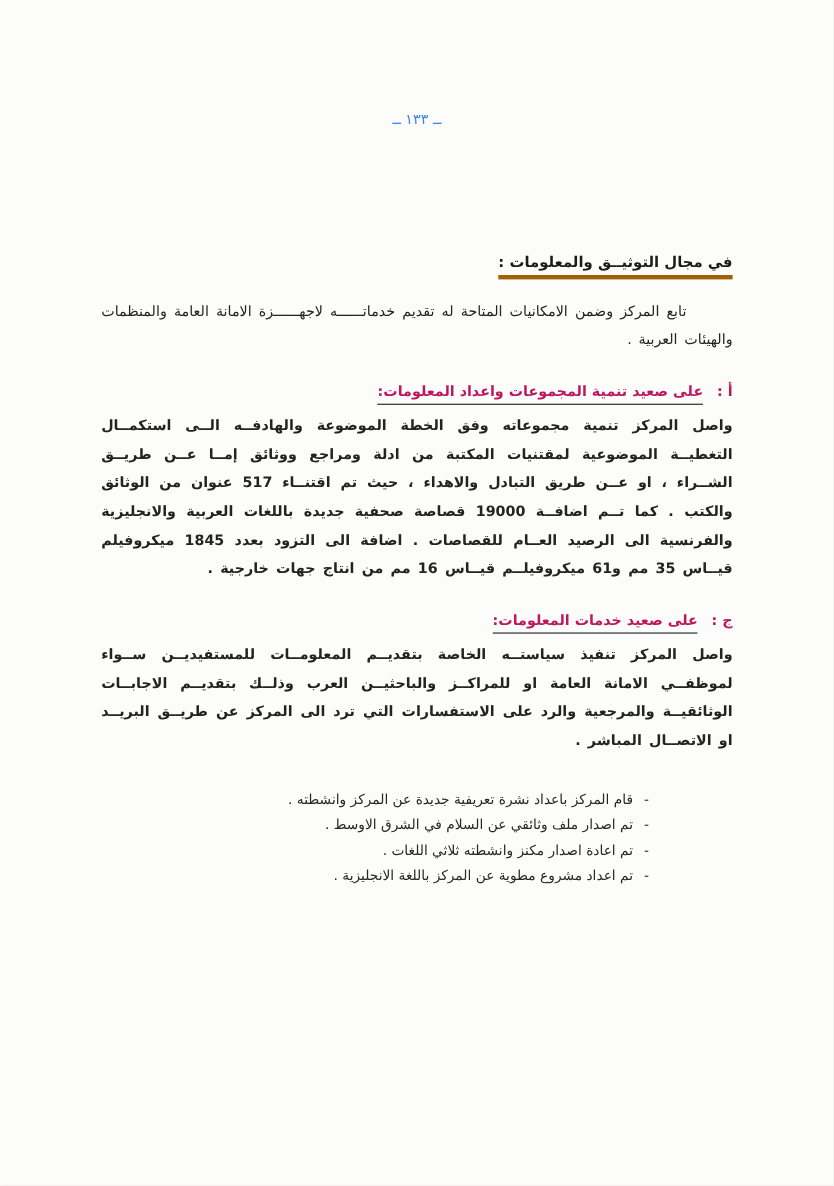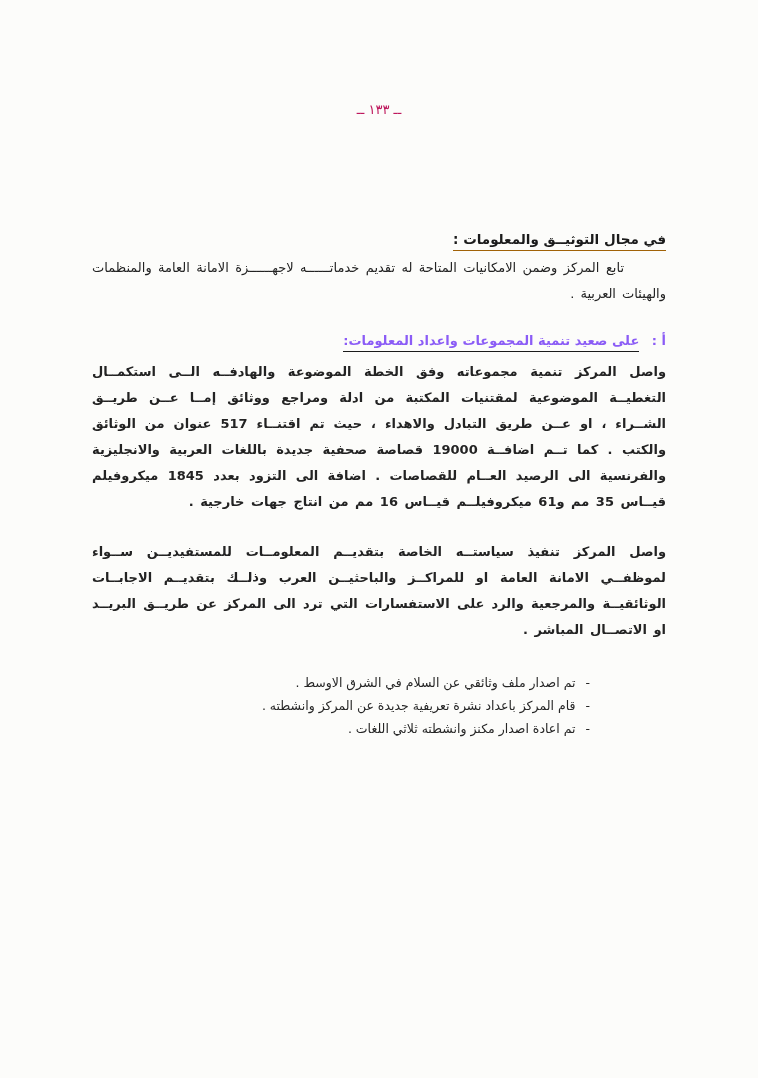--- a/index.html
+++ b/index.html
@@ -25,7 +25,7 @@
     text-align: center;
     font-size: 13px;
     letter-spacing: 2px;
-    color: #be185d;
+    color: #3b82f6;
   }
   .doc-title {
     margin-top: 114px;

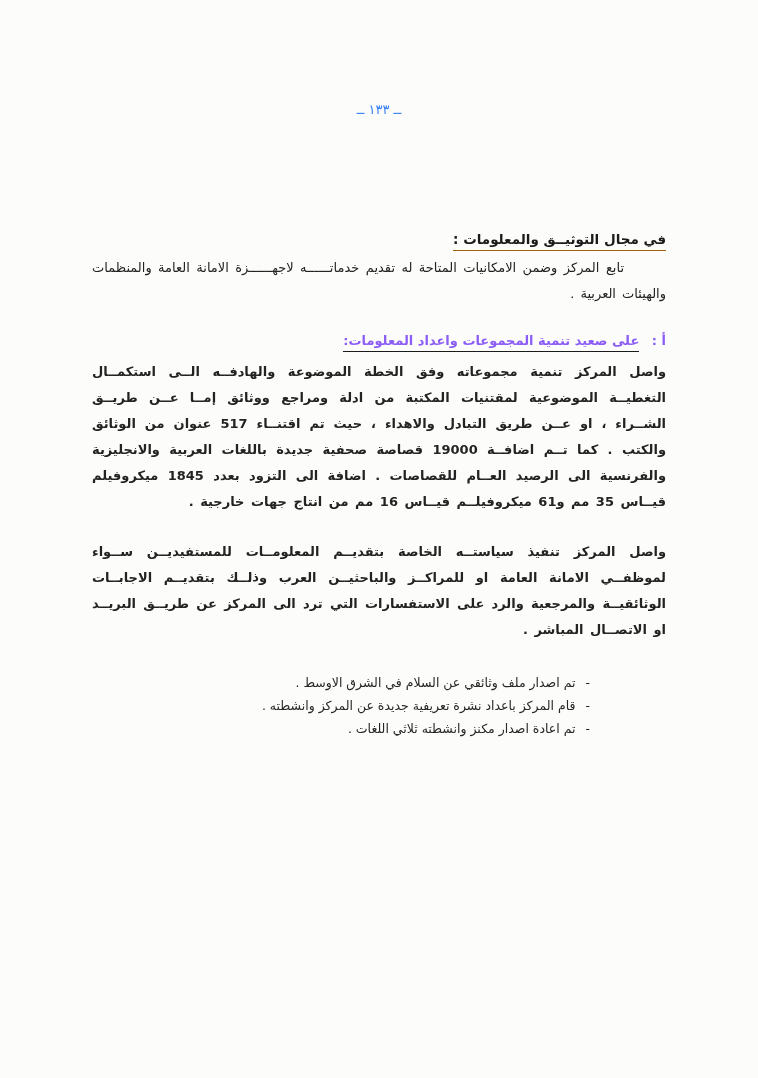--- a/index.html
+++ b/index.html
@@ -34,7 +34,7 @@
     color: #1b1b1b;
   }
   .doc-title .u {
-    border-bottom: 1px solid #a16207;
+    border-bottom: 4px solid #a16207;
     padding-bottom: 3px;
   }
   .para {

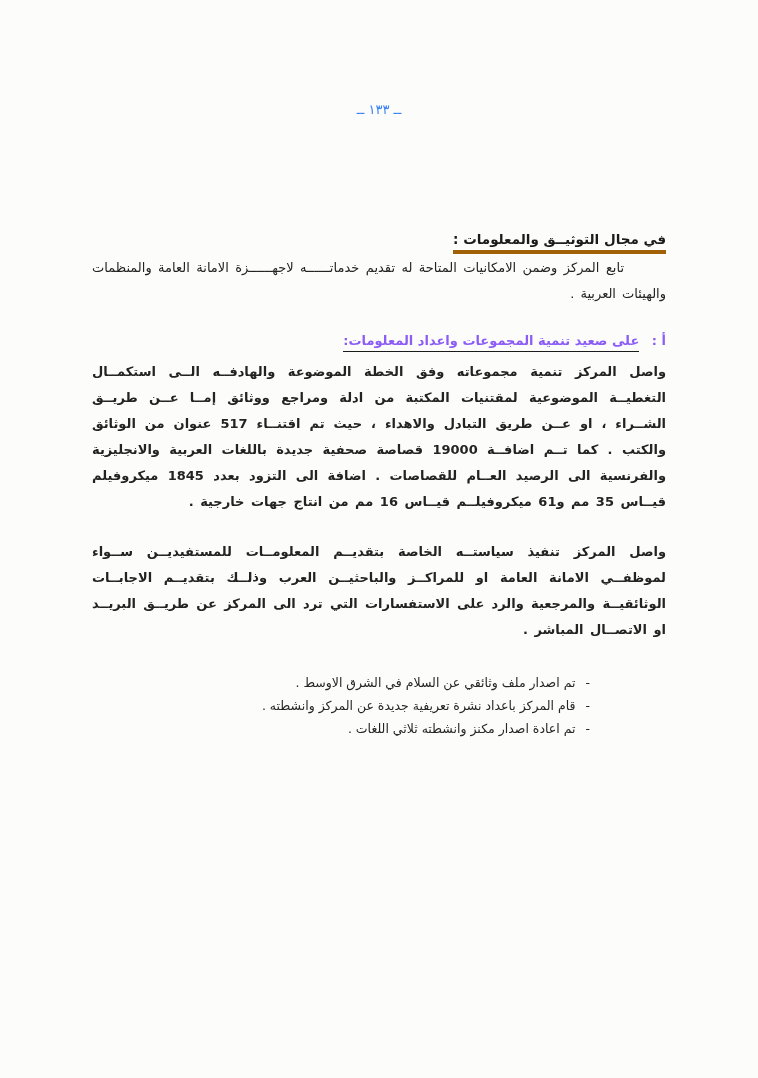--- a/index.html
+++ b/index.html
@@ -38,7 +38,7 @@
     padding-bottom: 3px;
   }
   .para {
-    margin-top: 8px;
+    margin-top: 24px;
     font-size: 13px;
     line-height: 26px;
     text-align: justify;

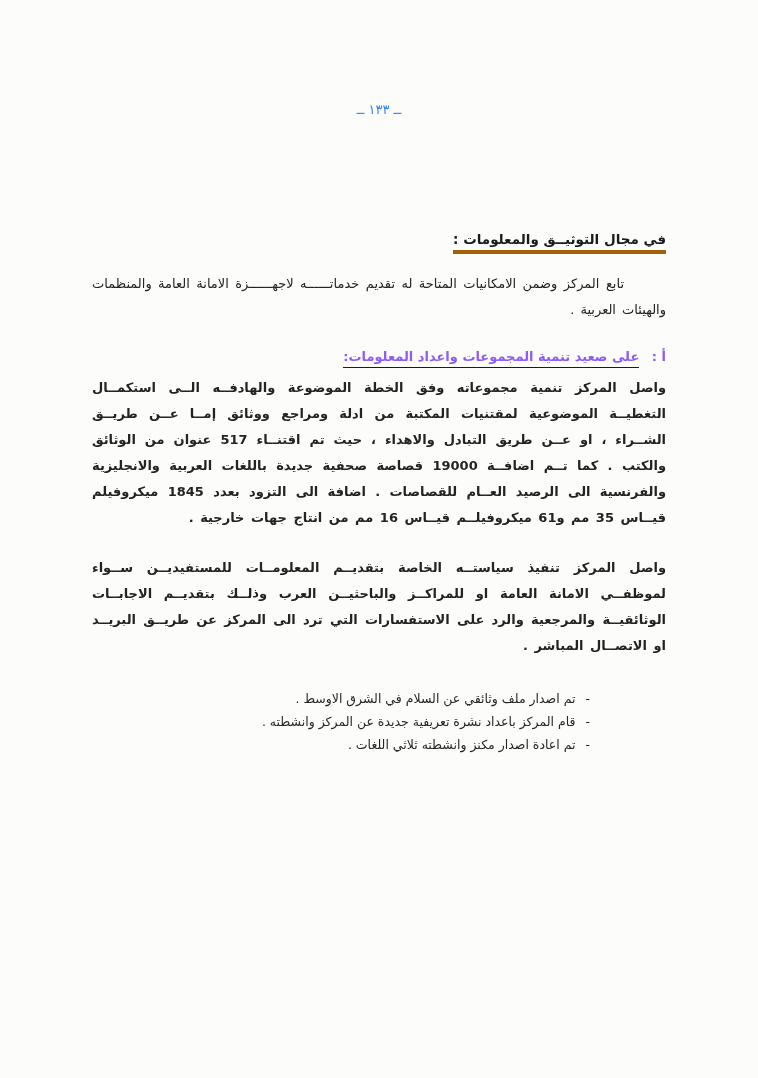--- a/index.html
+++ b/index.html
@@ -49,7 +49,7 @@
   .section-heading {
     font-size: 13px;
     font-weight: bold;
-    color: #8b5cf6;
+    color: #be185d;
     line-height: 20px;
   }
   .section-heading .marker { margin-left: 8px; }

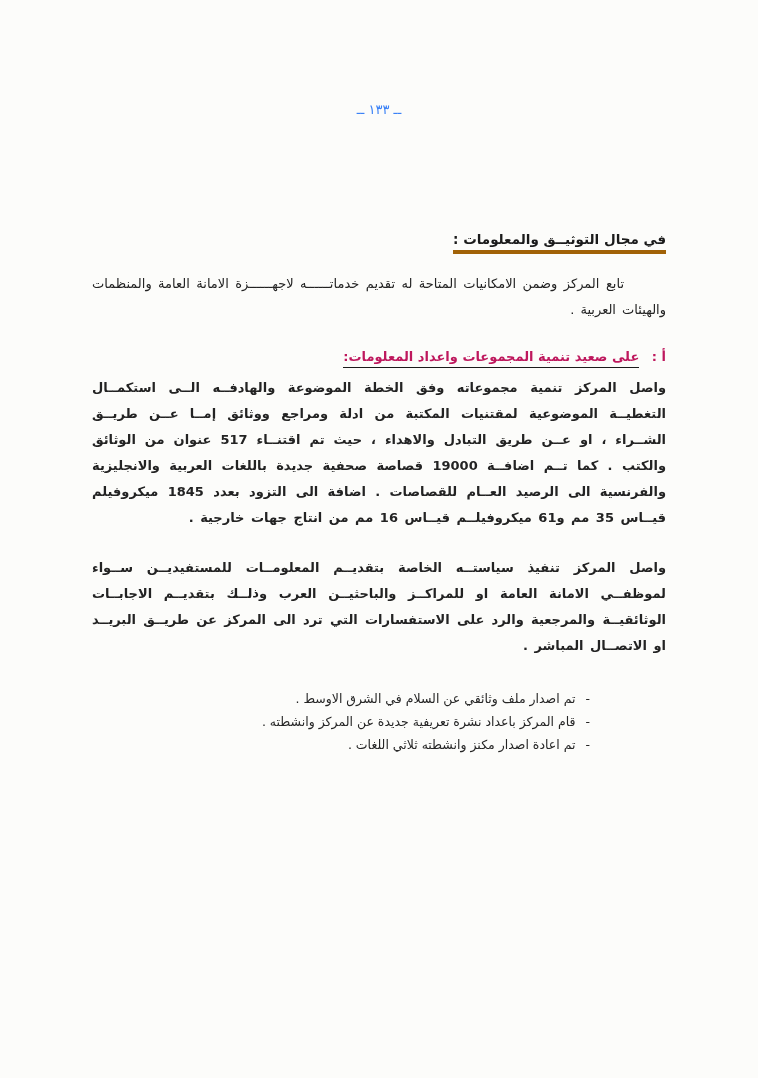--- a/index.html
+++ b/index.html
@@ -101,6 +101,10 @@
   </div>
 
   <div class="section">
+    <div class="section-heading">
+      <span class="marker">ج :</span>
+      <span class="heading-text">على صعيد خدمات المعلومات:</span>
+    </div>
     <p class="para section-body">واصل المركز تنفيذ سياستــه الخاصة بتقديــم المعلومــات للمستفيديــن ســواء لموظفــي الامانة العامة او للمراكــز والباحثيــن العرب وذلــك بتقديــم الاجابــات الوثائقيــة والمرجعية والرد على الاستفسارات التي ترد الى المركز عن طريــق البريــد او الاتصــال المباشر .</p>
   </div>
 

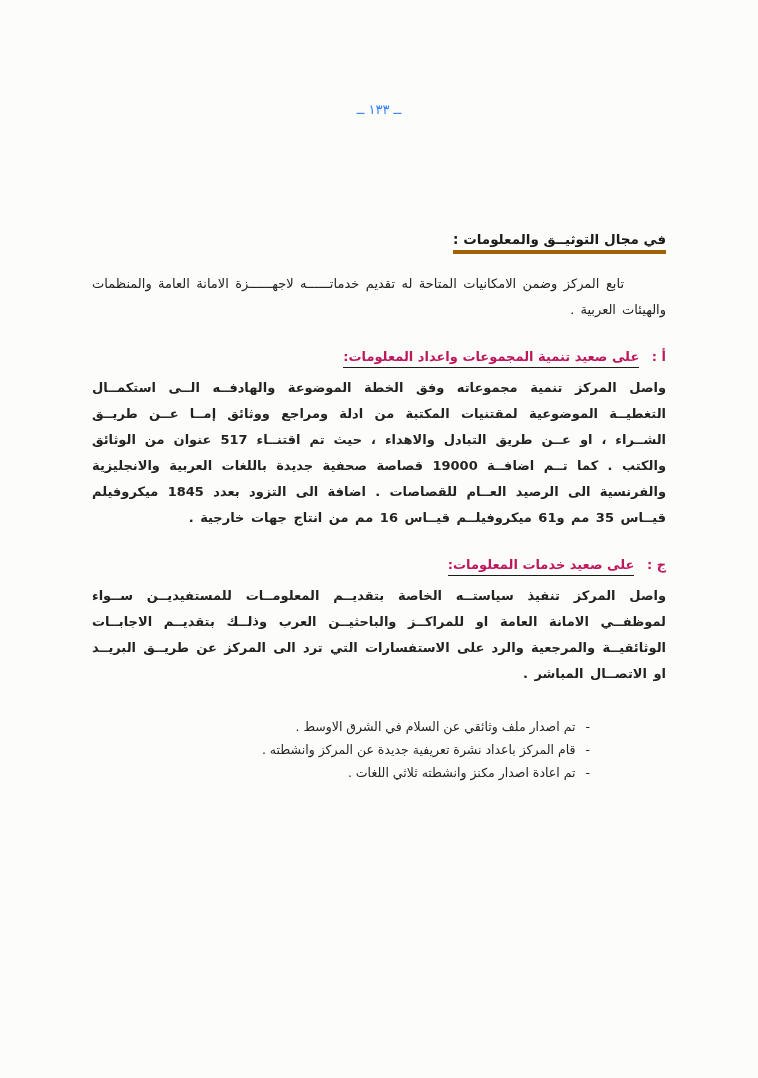--- a/index.html
+++ b/index.html
@@ -109,8 +109,8 @@
   </div>
 
   <ul class="bullets">
+    <li>قام المركز باعداد نشرة تعريفية جديدة عن المركز وانشطته .</li>
     <li>تم اصدار ملف وثائقي عن السلام في الشرق الاوسط .</li>
-    <li>قام المركز باعداد نشرة تعريفية جديدة عن المركز وانشطته .</li>
     <li>تم اعادة اصدار مكنز وانشطته ثلاثي اللغات .</li>
   </ul>
 

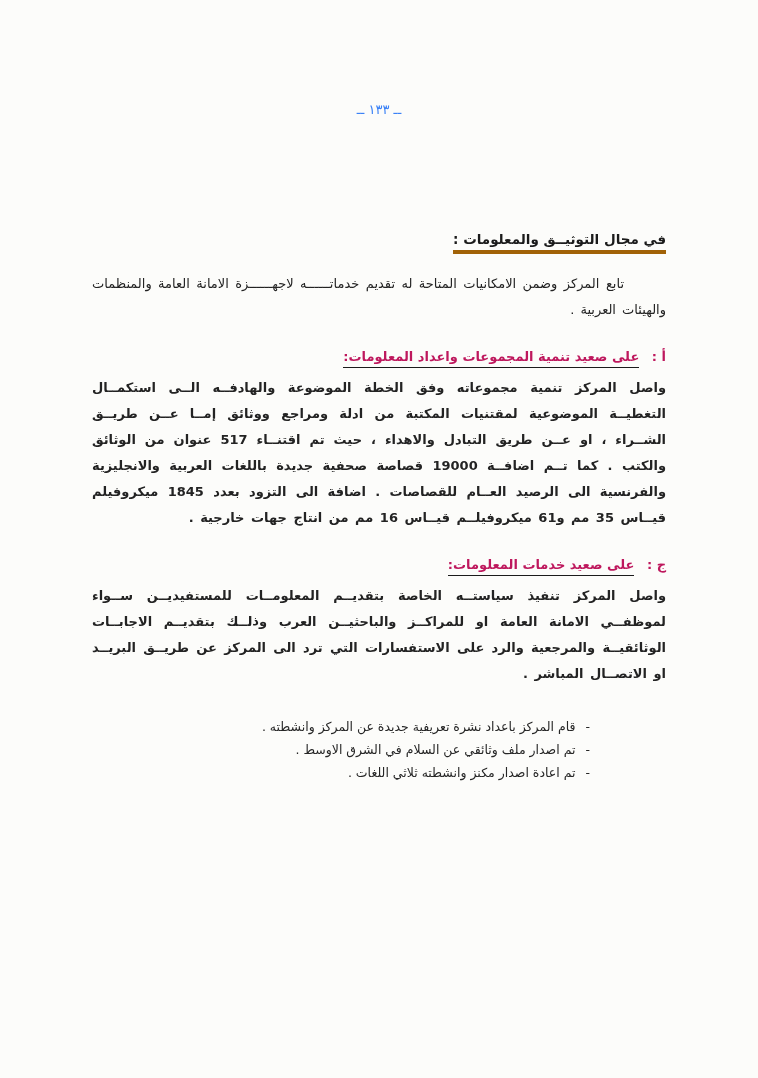--- a/index.html
+++ b/index.html
@@ -112,6 +112,7 @@
     <li>قام المركز باعداد نشرة تعريفية جديدة عن المركز وانشطته .</li>
     <li>تم اصدار ملف وثائقي عن السلام في الشرق الاوسط .</li>
     <li>تم اعادة اصدار مكنز وانشطته ثلاثي اللغات .</li>
+    <li>تم اعداد مشروع مطوية عن المركز باللغة الانجليزية .</li>
   </ul>
 
 </div>

